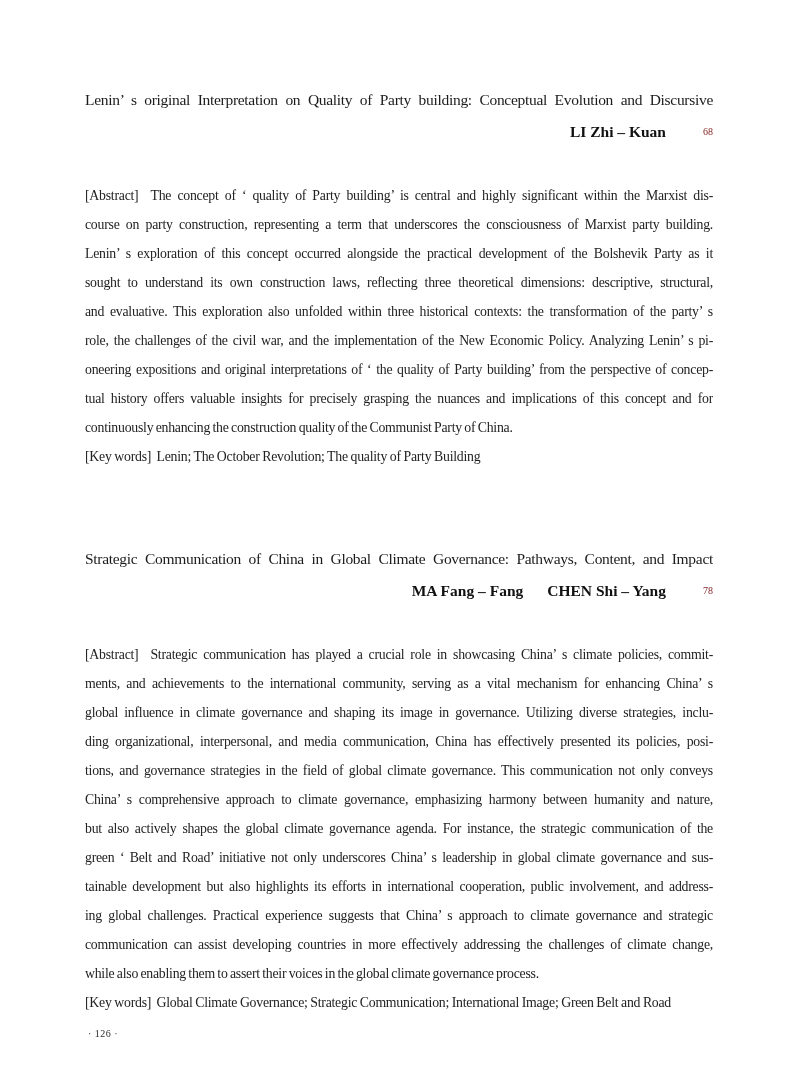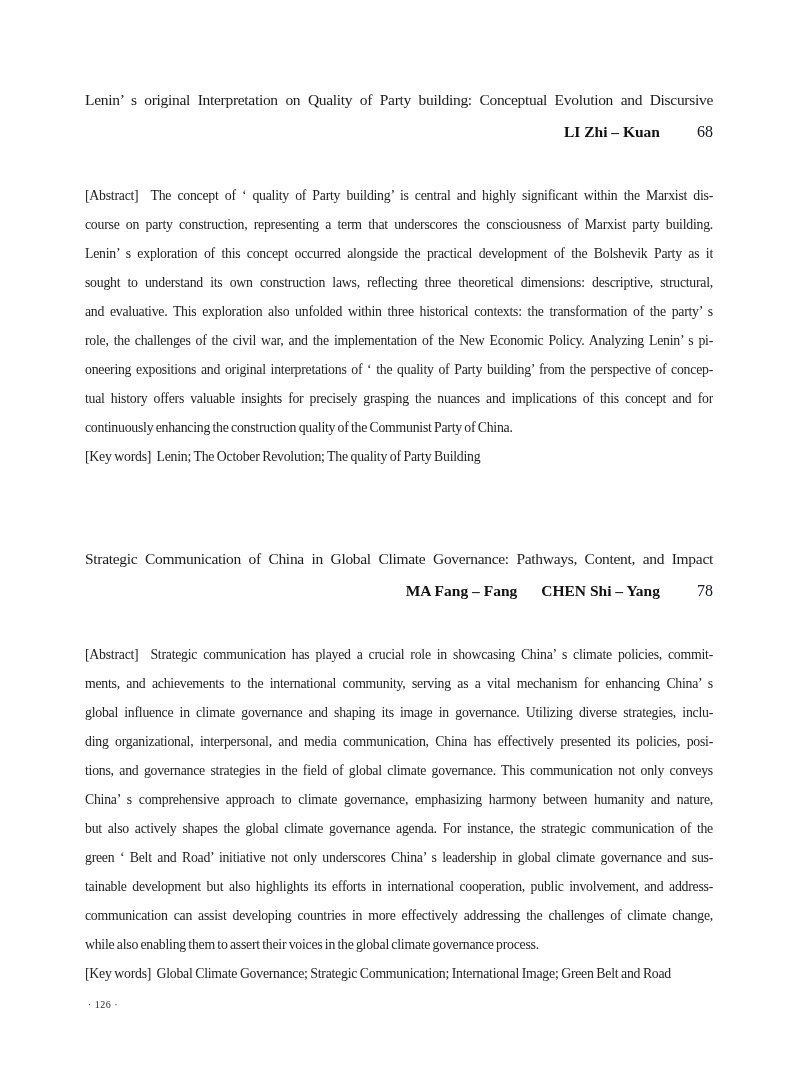--- a/index.html
+++ b/index.html
@@ -33,7 +33,7 @@
     margin-left: auto; white-space: nowrap;
   }
   .author { font-weight: 700; color: #111; letter-spacing: 0; }
-  .pageref { font-weight: 400; font-size: 16px; color: #0f172a; margin-left: 13px; letter-spacing: 0; }
+  .pageref { font-weight: 400; font-size: 10px; color: #7f1d1d; margin-left: 13px; letter-spacing: 0; }
   .abstract { margin-top: 33px; }
   .aline {
     font-size: 13.8px; line-height: 29px; height: 29px;

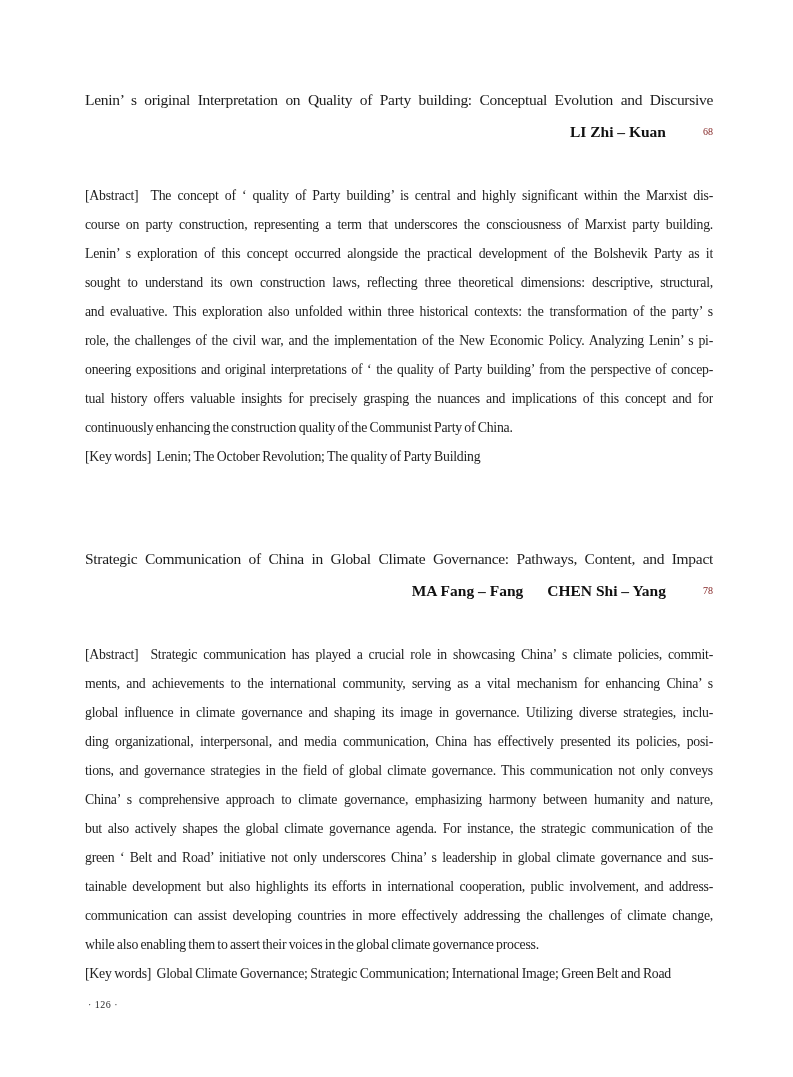--- a/index.html
+++ b/index.html
@@ -101,6 +101,7 @@
         <div class="aline">but also actively shapes the global climate governance agenda. For instance, the strategic communication of the</div>
         <div class="aline">green ‘ Belt and Road’ initiative not only underscores China’ s leadership in global climate governance and sus-</div>
         <div class="aline">tainable development but also highlights its efforts in international cooperation, public involvement, and address-</div>
+        <div class="aline">ing global challenges. Practical experience suggests that China’ s approach to climate governance and strategic</div>
         <div class="aline">communication can assist developing countries in more effectively addressing the challenges of climate change,</div>
         <div class="aline last">while also enabling them to assert their voices in the global climate governance process.</div>
       </div>

